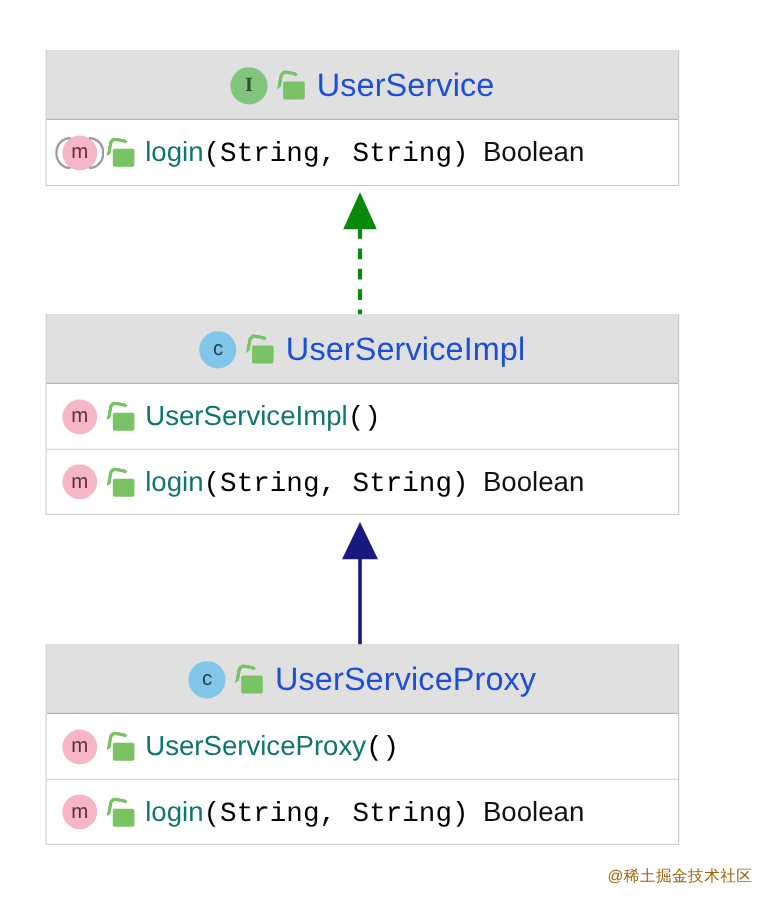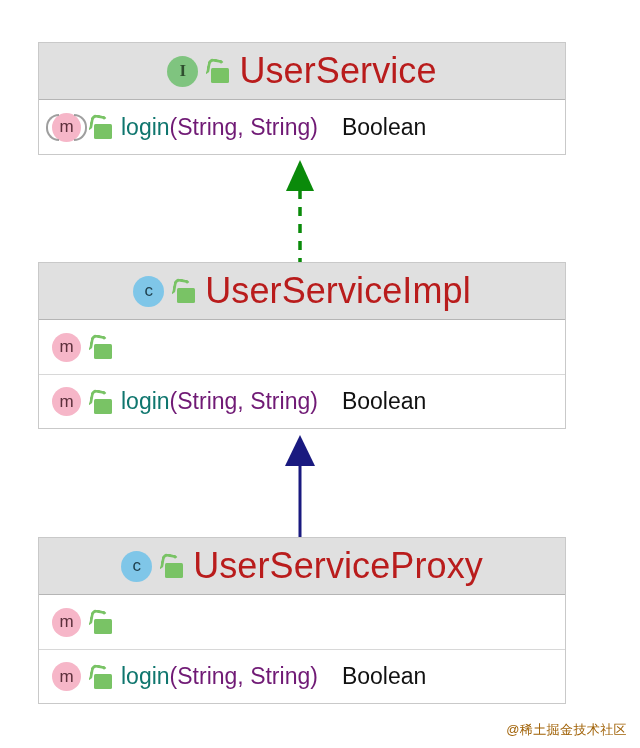--- a/index.html
+++ b/index.html
@@ -42,8 +42,8 @@
     box-sizing: border-box;
   }
   .uml-header-title {
-    font-size: 36px;
-    color: #b91c1c;
+    font-size: 27px;
+    color: #1d4ed8;
     letter-spacing: 0.1px;
     margin-left: 10px;
     white-space: nowrap;

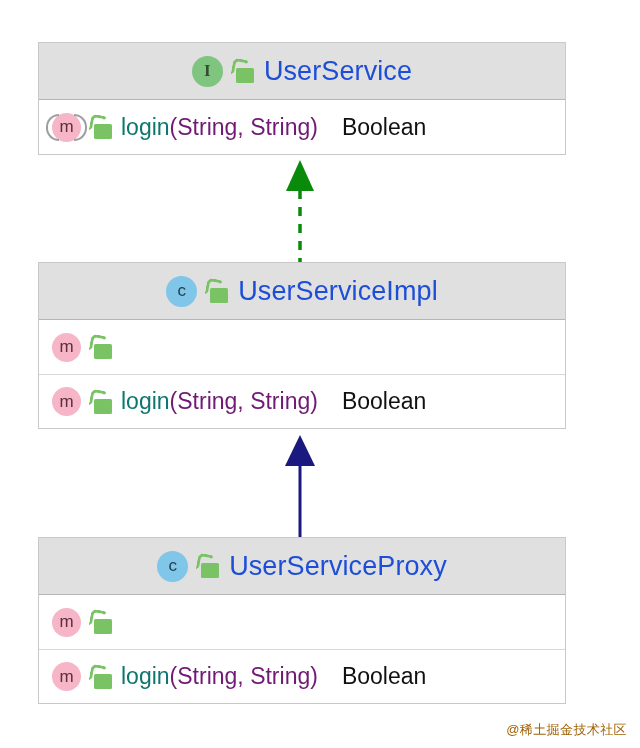--- a/index.html
+++ b/index.html
@@ -70,7 +70,8 @@
     color: #0f766e;
   }
   .msig {
-    color: #701a75;
+    color: #000000;
+    font-family: Liberation Mono, monospace;
   }
   .mret {
     color: #111111;

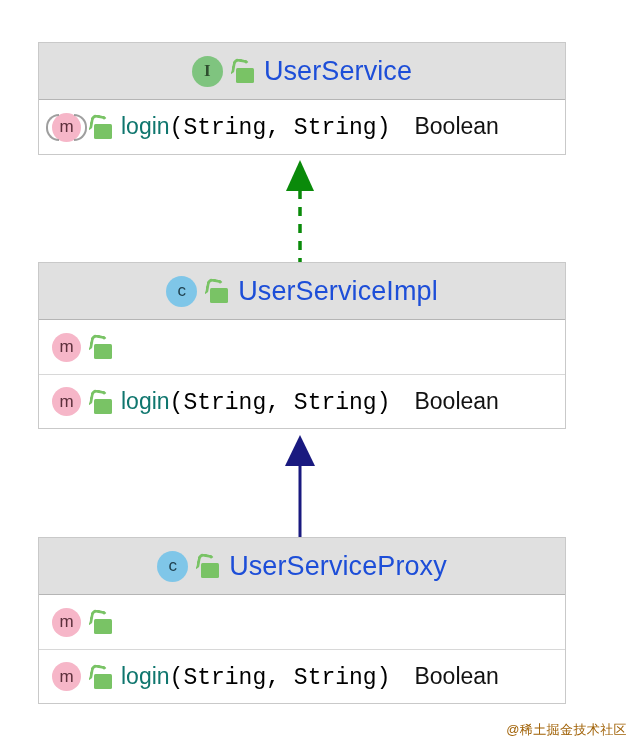--- a/index.html
+++ b/index.html
@@ -75,7 +75,7 @@
   }
   .mret {
     color: #111111;
-    margin-left: 24px;
+    margin-left: 12px;
   }
 
   

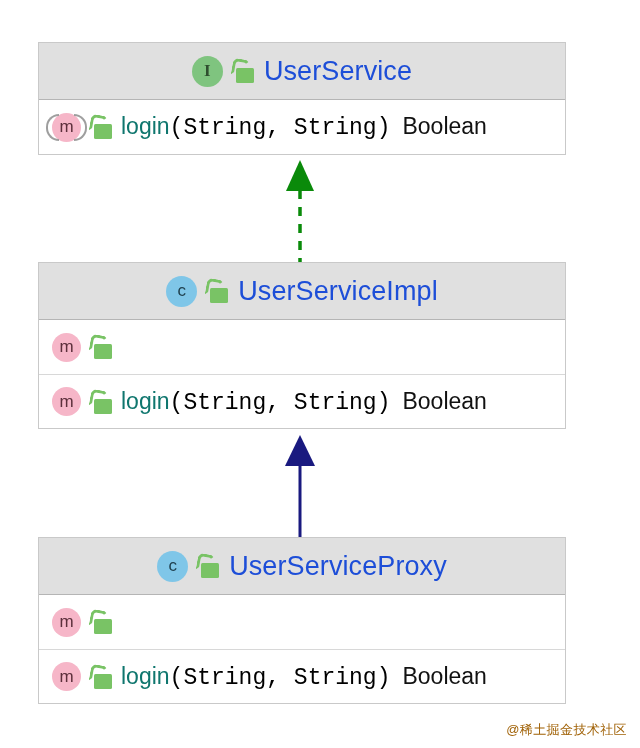--- a/index.html
+++ b/index.html
@@ -225,6 +225,7 @@
         <span class="lock-shackle"></span>
         <span class="lock-body"></span>
       </span>
+      <span class="uml-row-text"><span class="mname">UserServiceImpl</span><span class="msig">()</span></span>
     </div>
 
     <div class="uml-row">

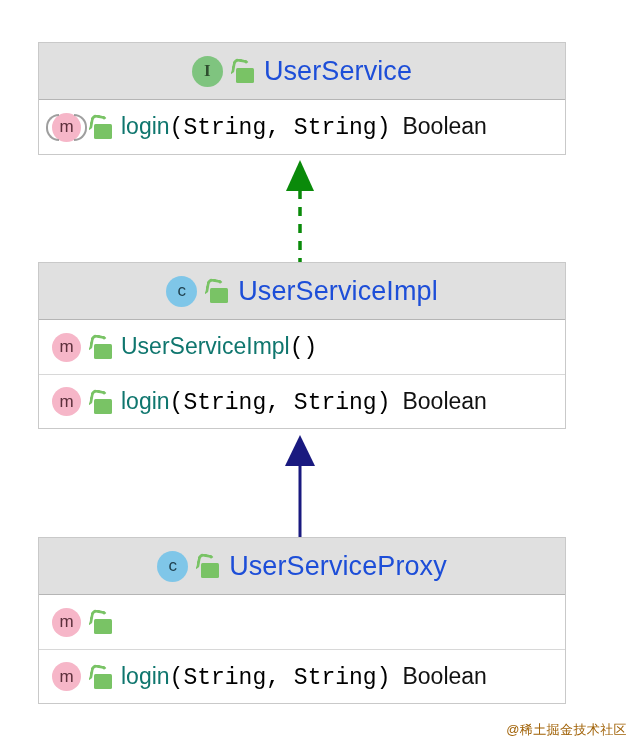--- a/index.html
+++ b/index.html
@@ -259,6 +259,7 @@
         <span class="lock-shackle"></span>
         <span class="lock-body"></span>
       </span>
+      <span class="uml-row-text"><span class="mname">UserServiceProxy</span><span class="msig">()</span></span>
     </div>
 
     <div class="uml-row">

